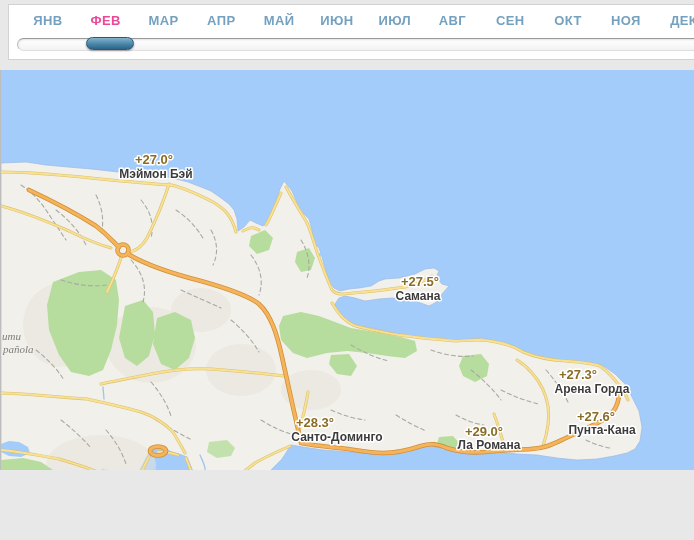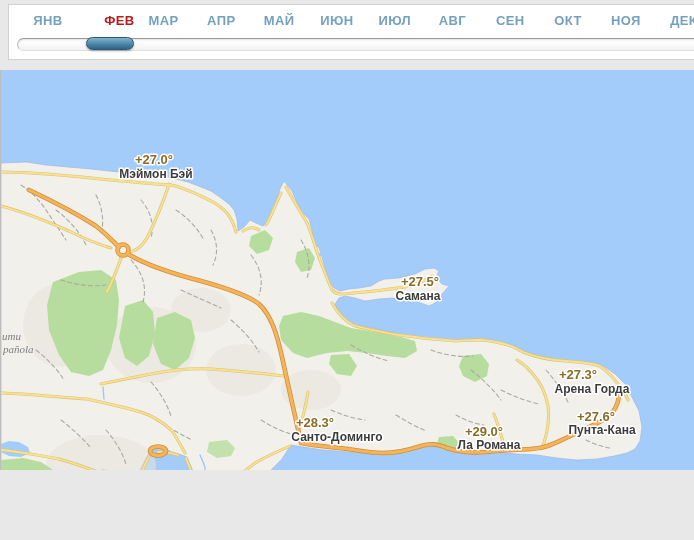--- a/index.html
+++ b/index.html
@@ -13,7 +13,7 @@
   .months{position:absolute;left:10px;top:7px;height:18px;display:flex;}
   .month{width:57.8px;flex:0 0 57.8px;text-align:center;font-size:13px;font-weight:bold;
          color:#74a1c0;letter-spacing:.4px;cursor:pointer;line-height:18px;}
-  .month.sel{color:#b91c1c;text-align:right;}
+  .month.sel{color:#ec4899;}
   .slider{position:absolute;left:0;right:0;top:31px;height:16px;}
   .track{position:absolute;left:8px;right:-14px;top:2px;height:11px;border-radius:7px;
          background:linear-gradient(#ffffff,#f3f3f3);

